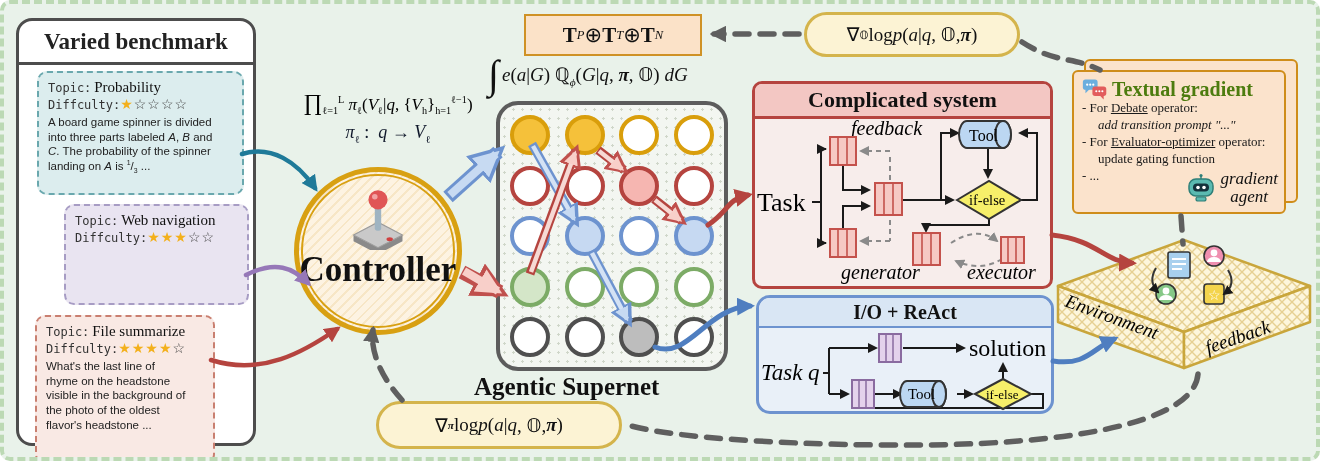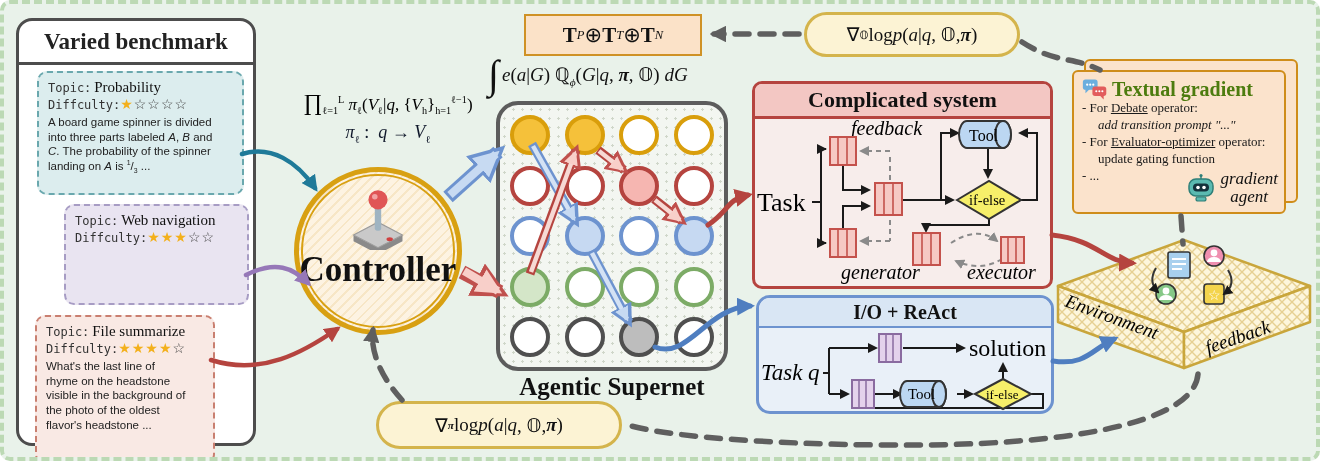--- a/index.html
+++ b/index.html
@@ -33,7 +33,7 @@
   #sn-grid{position:absolute;inset:10px;display:flex;flex-direction:column;justify-content:space-between}
   .sn-row{display:flex;justify-content:space-between}
   .sn-node{width:40px;height:40px;border-radius:50%;border:4.5px solid}
-  #sn-label{left:470px;top:369px;width:276px;text-align:center;font-weight:700;font-size:25px;color:#111;z-index:10}
+  #sn-label{left:470px;top:369px;width:276px;text-align:left;font-weight:700;font-size:25px;color:#111;z-index:10}
   
   #tbox{left:520px;top:10px;width:178px;height:42px;background:#fbe2c8;border:2.5px solid #cf9226;display:flex;align-items:center;justify-content:center;font-size:21px;color:#111;z-index:10}
   #integral{left:484px;top:47px;width:268px;height:46px;display:flex;align-items:center;font-size:19px;color:#111;z-index:10}

